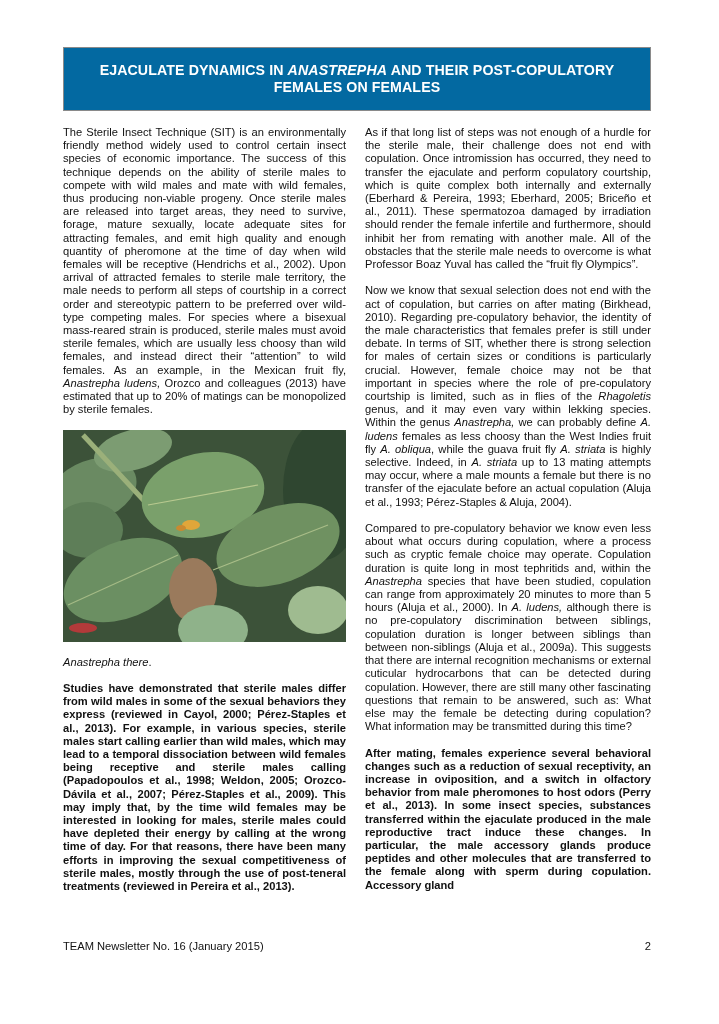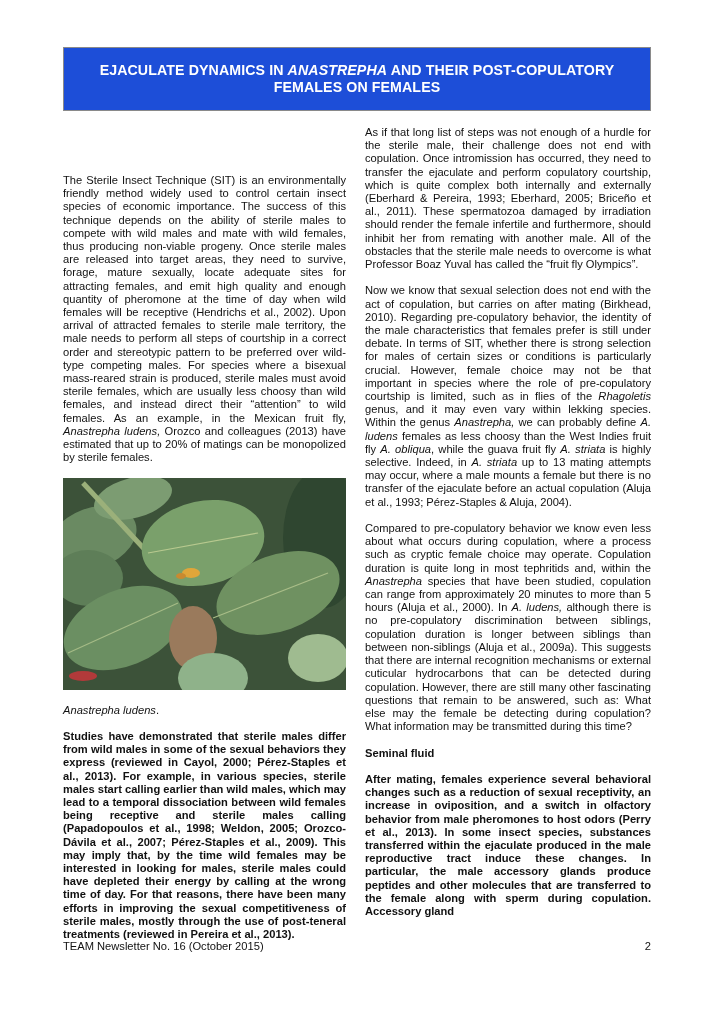--- a/index.html
+++ b/index.html
@@ -6,7 +6,7 @@
   body { width: 719px; height: 1024px; position: relative; overflow: hidden;
          font-family: "Liberation Sans", sans-serif; color: #111; }
   .title-banner { position: absolute; left: 63px; top: 47px; width: 588px; height: 64px;
-         background: #1d4ed8; border: 1px solid #8a8a8a; box-sizing: border-box;
+         background: #0369a1; border: 1px solid #8a8a8a; box-sizing: border-box;
          display: flex; align-items: center; justify-content: center; text-align: center; }
   .title-text { color: #ffffff; font-weight: bold; font-size: 14.2px; line-height: 17px; letter-spacing: 0.1px; }
   .title-text i { font-style: italic; }

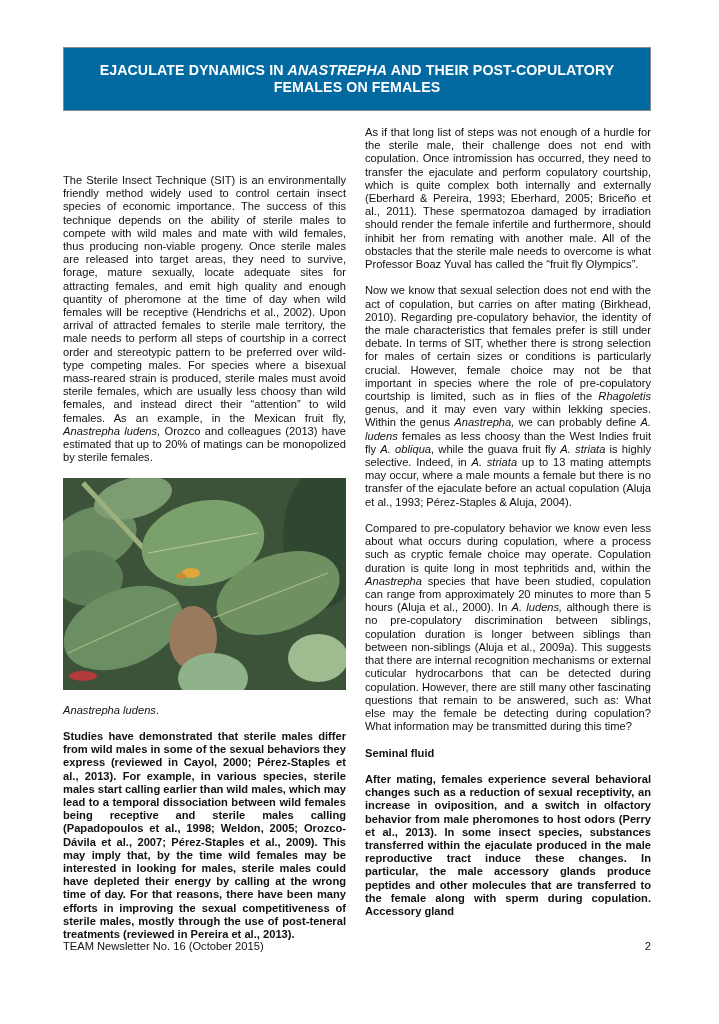--- a/index.html
+++ b/index.html
@@ -12,7 +12,7 @@
   .title-text i { font-style: italic; }
   .col { position: absolute; top: 126px; width: 283px; font-size: 11.15px; line-height: 13.2px;
          text-align: justify; }
-  .col-left { left: 63px; margin-top: 48px; }
+  .col-left { left: 63px; }
   .col-right { left: 365px; width: 286px; }
   .col p { margin: 0 0 13.2px 0; }
   .col p.tight { margin-bottom: 0; font-weight: bold; }

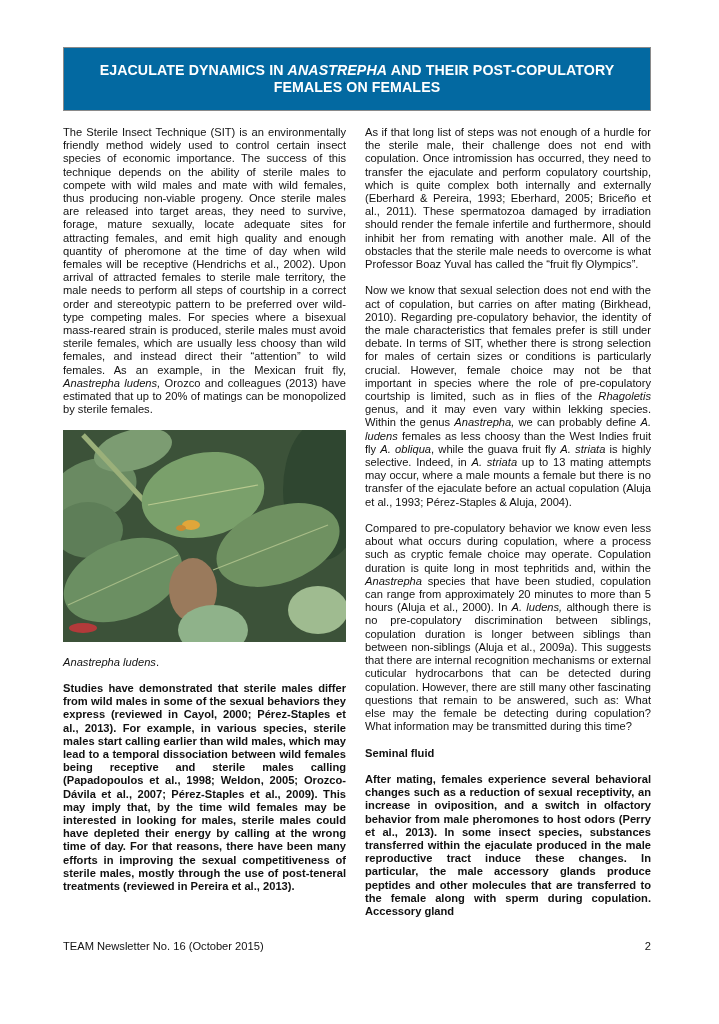--- a/index.html
+++ b/index.html
@@ -60,7 +60,7 @@
     </svg>
   </div>
 
-  <p class="caption"><span>Anastrepha ludens</span><span style="font-style:normal">.</span></p>
+  <p class="caption"><span>Anastrepha there</span><span style="font-style:normal">.</span></p>
 
   <p class="tight">Studies have demonstrated that sterile males differ from wild males in some of the sexual behaviors they express (reviewed in Cayol, 2000; Pérez-Staples et al., 2013). For example, in various species, sterile males start calling earlier than wild males, which may lead to a temporal dissociation between wild females being receptive and sterile males calling (Papadopoulos et al., 1998; Weldon, 2005; Orozco-Dávila et al., 2007; Pérez-Staples et al., 2009). This may imply that, by the time wild females may be interested in looking for males, sterile males could have depleted their energy by calling at the wrong time of day. For that reasons, there have been many efforts in improving the sexual competitiveness of sterile males, mostly through the use of post-teneral treatments (reviewed in Pereira et al., 2013).</p>
 </div>

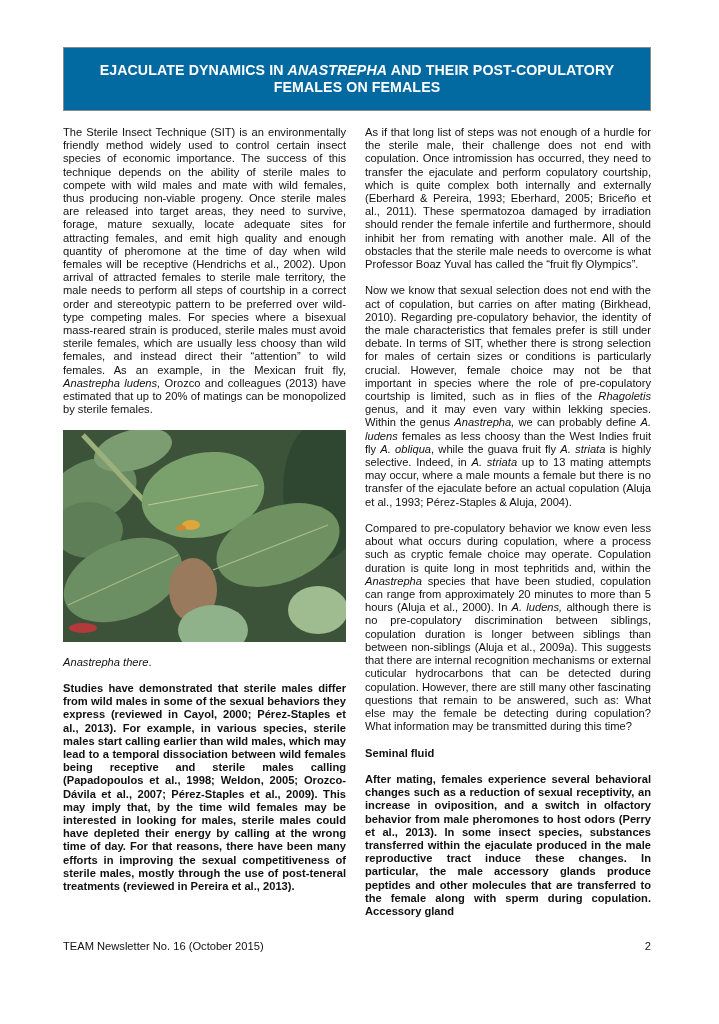--- a/index.html
+++ b/index.html
@@ -72,7 +72,6 @@
 
   <p><span>Compared to pre-copulatory behavior we know even less about what occurs during copulation, where a process such as cryptic female choice may operate. Copulation duration is quite long in most tephritids and, within the </span><i>Anastrepha</i><span> species that have been studied, copulation can range from approximately 20 minutes to more than 5 hours (Aluja et al., 2000). In </span><i>A. ludens,</i><span> although there is no pre-copulatory discrimination between siblings, copulation duration is longer between siblings than between non-siblings (Aluja et al., 2009a). This suggests that there are internal recognition mechanisms or external cuticular hydrocarbons that can be detected during copulation. However, there are still many other fascinating questions that remain to be answered, such as: What else may the female be detecting during copulation? What information may be transmitted during this time?</span></p>
 
-  <p class="heading">Seminal fluid</p>
   <p class="tight">After mating, females experience several behavioral changes such as a reduction of sexual receptivity, an increase in oviposition, and a switch in olfactory behavior from male pheromones to host odors (Perry et al., 2013). In some insect species, substances transferred within the ejaculate produced in the male reproductive tract induce these changes. In particular, the male accessory glands produce peptides and other molecules that are transferred to the female along with sperm during copulation. Accessory gland</p>
 </div>
 

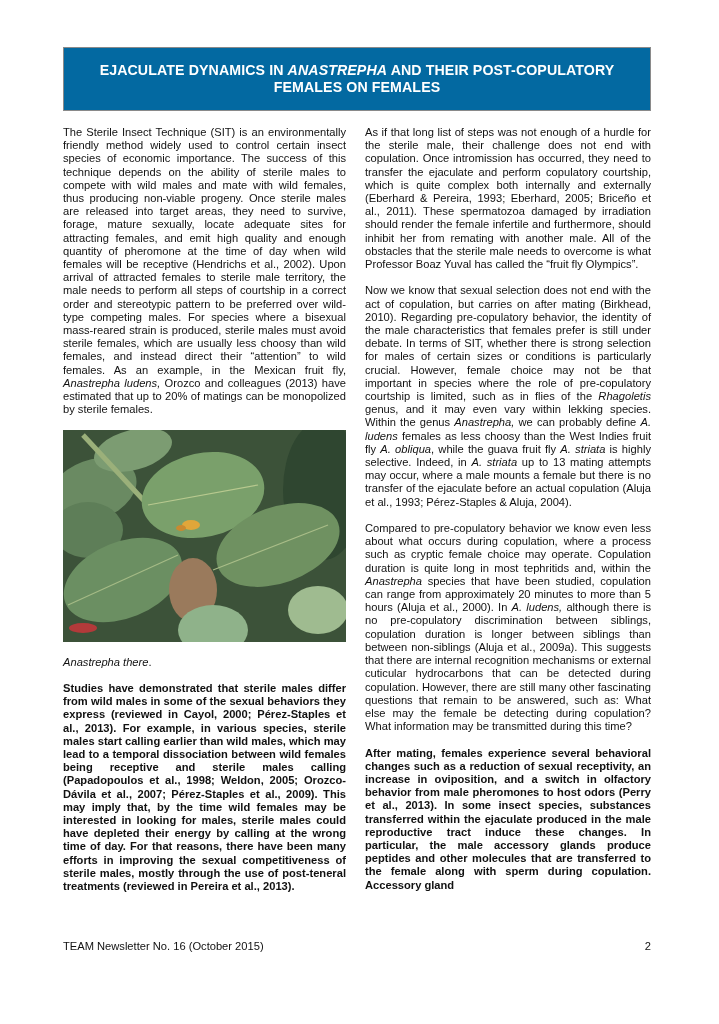--- a/index.html
+++ b/index.html
@@ -75,7 +75,7 @@
   <p class="tight">After mating, females experience several behavioral changes such as a reduction of sexual receptivity, an increase in oviposition, and a switch in olfactory behavior from male pheromones to host odors (Perry et al., 2013). In some insect species, substances transferred within the ejaculate produced in the male reproductive tract induce these changes. In particular, the male accessory glands produce peptides and other molecules that are transferred to the female along with sperm during copulation. Accessory gland</p>
 </div>
 
-<div class="footer-left">TEAM Newsletter No. 16 (October 2015)</div>
+<div class="footer-left">TEAM Newsletter No. 16 (January 2015)</div>
 <div class="footer-right">2</div>
 
 </body></html>

